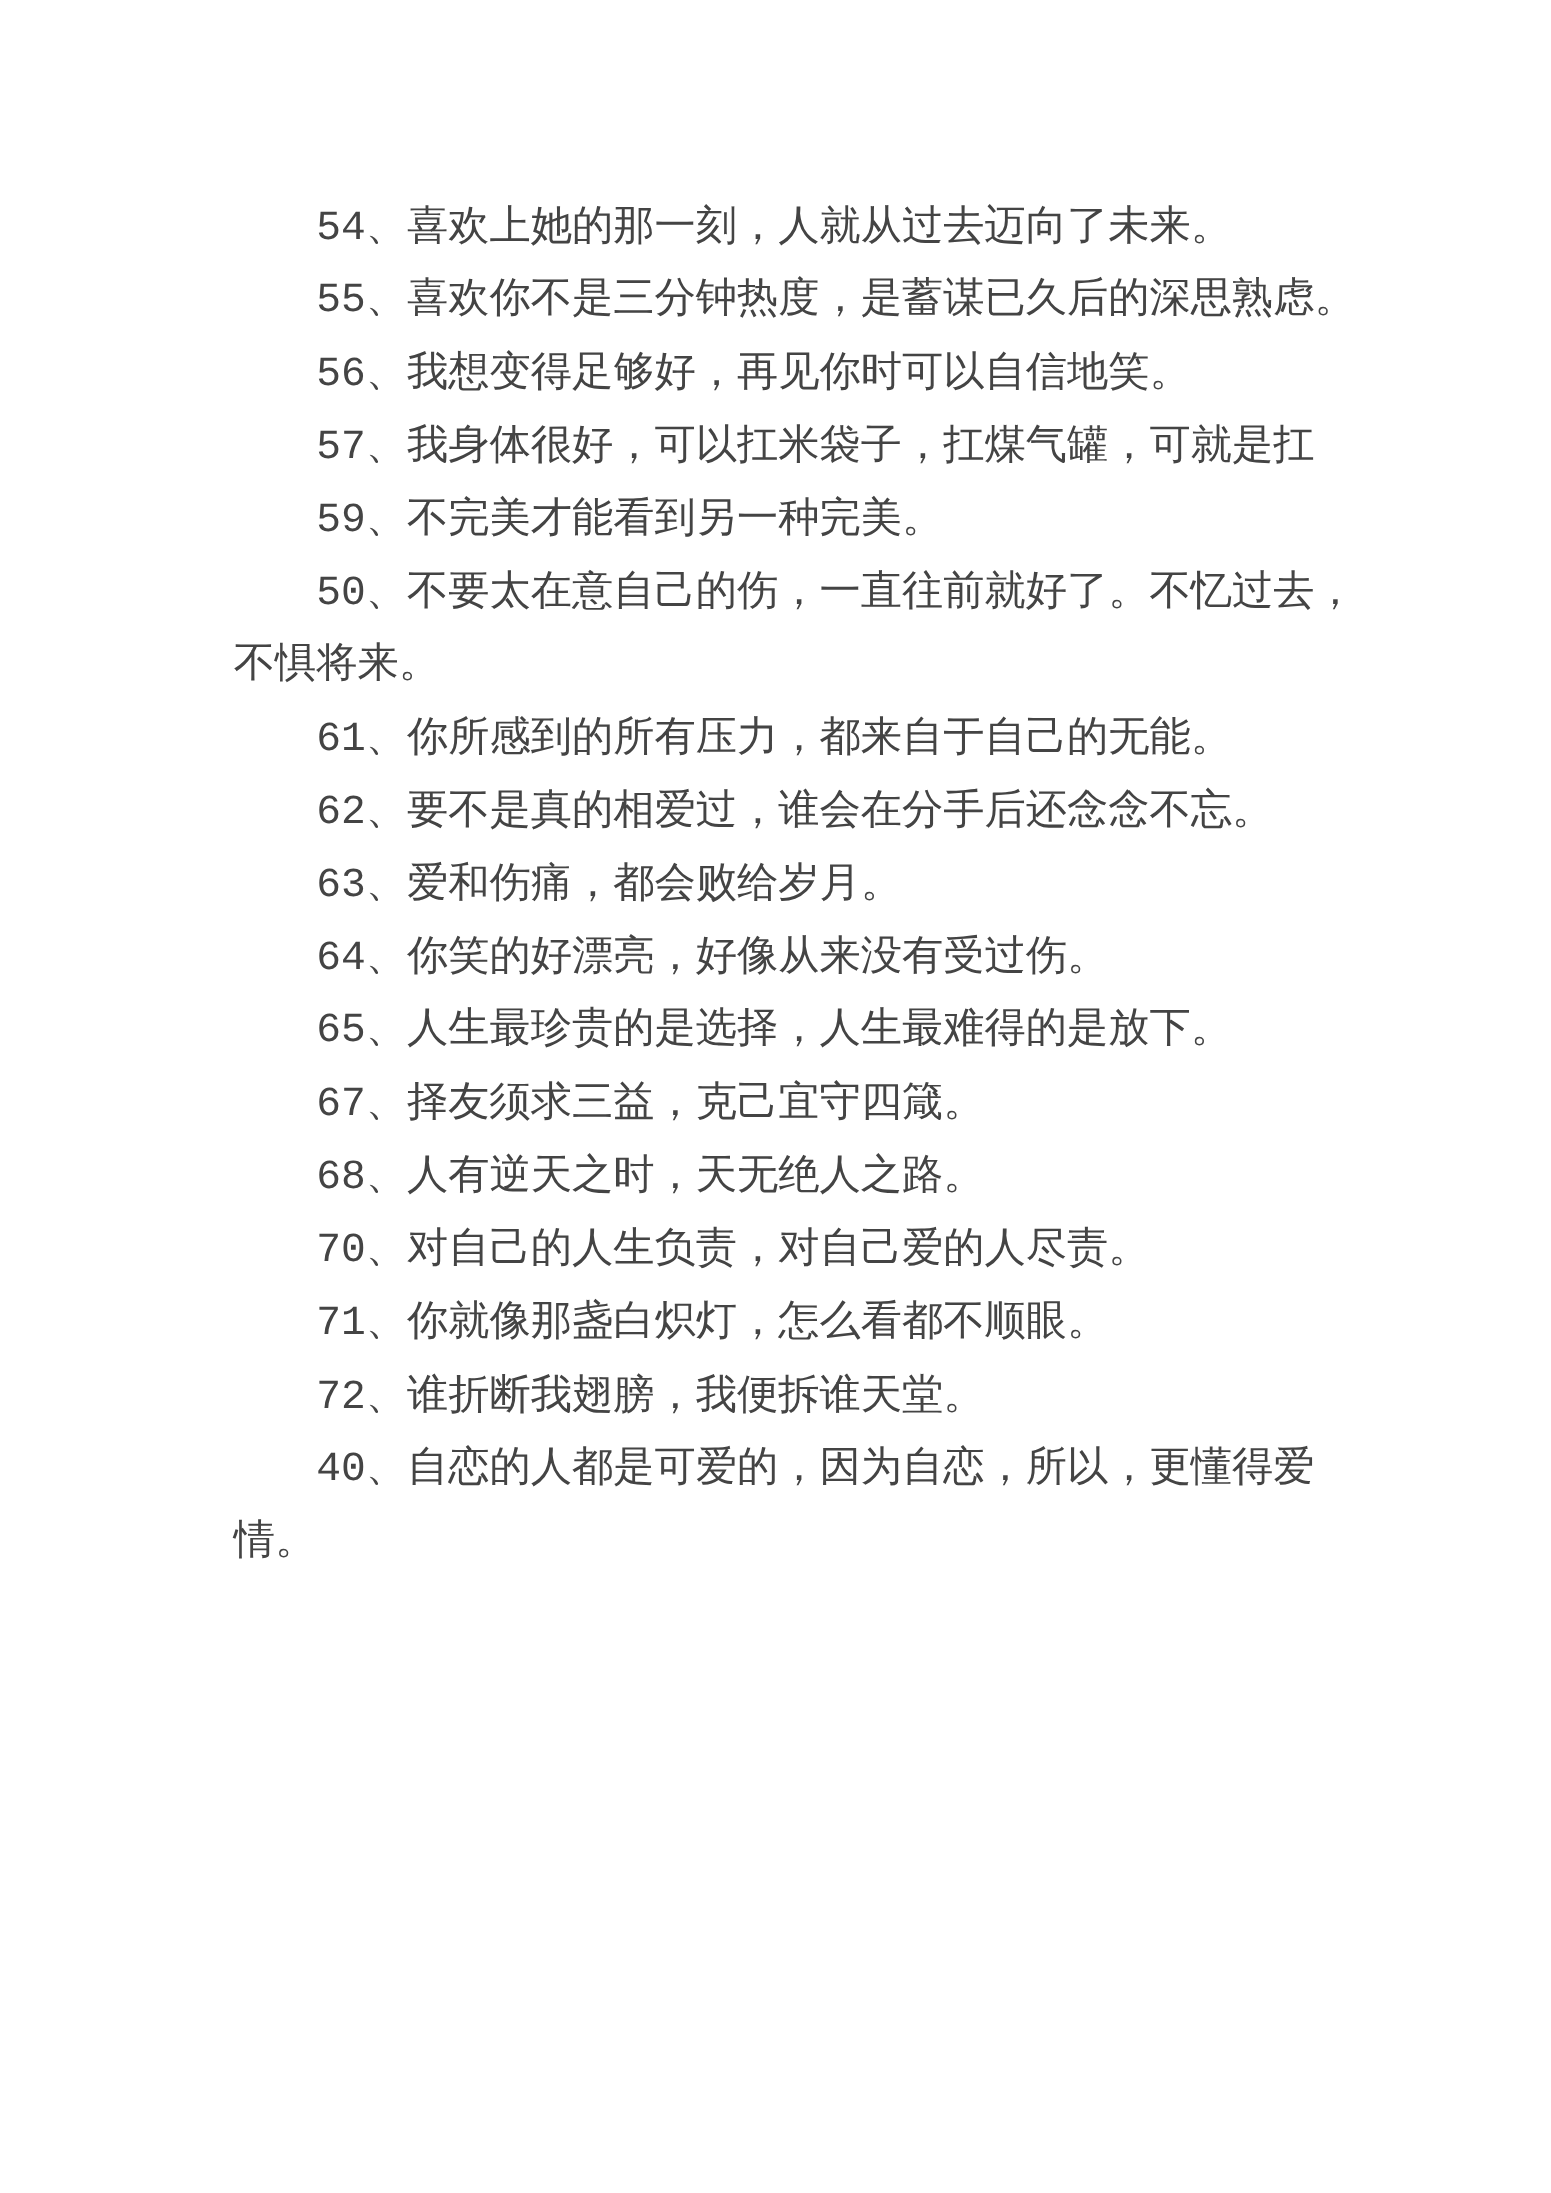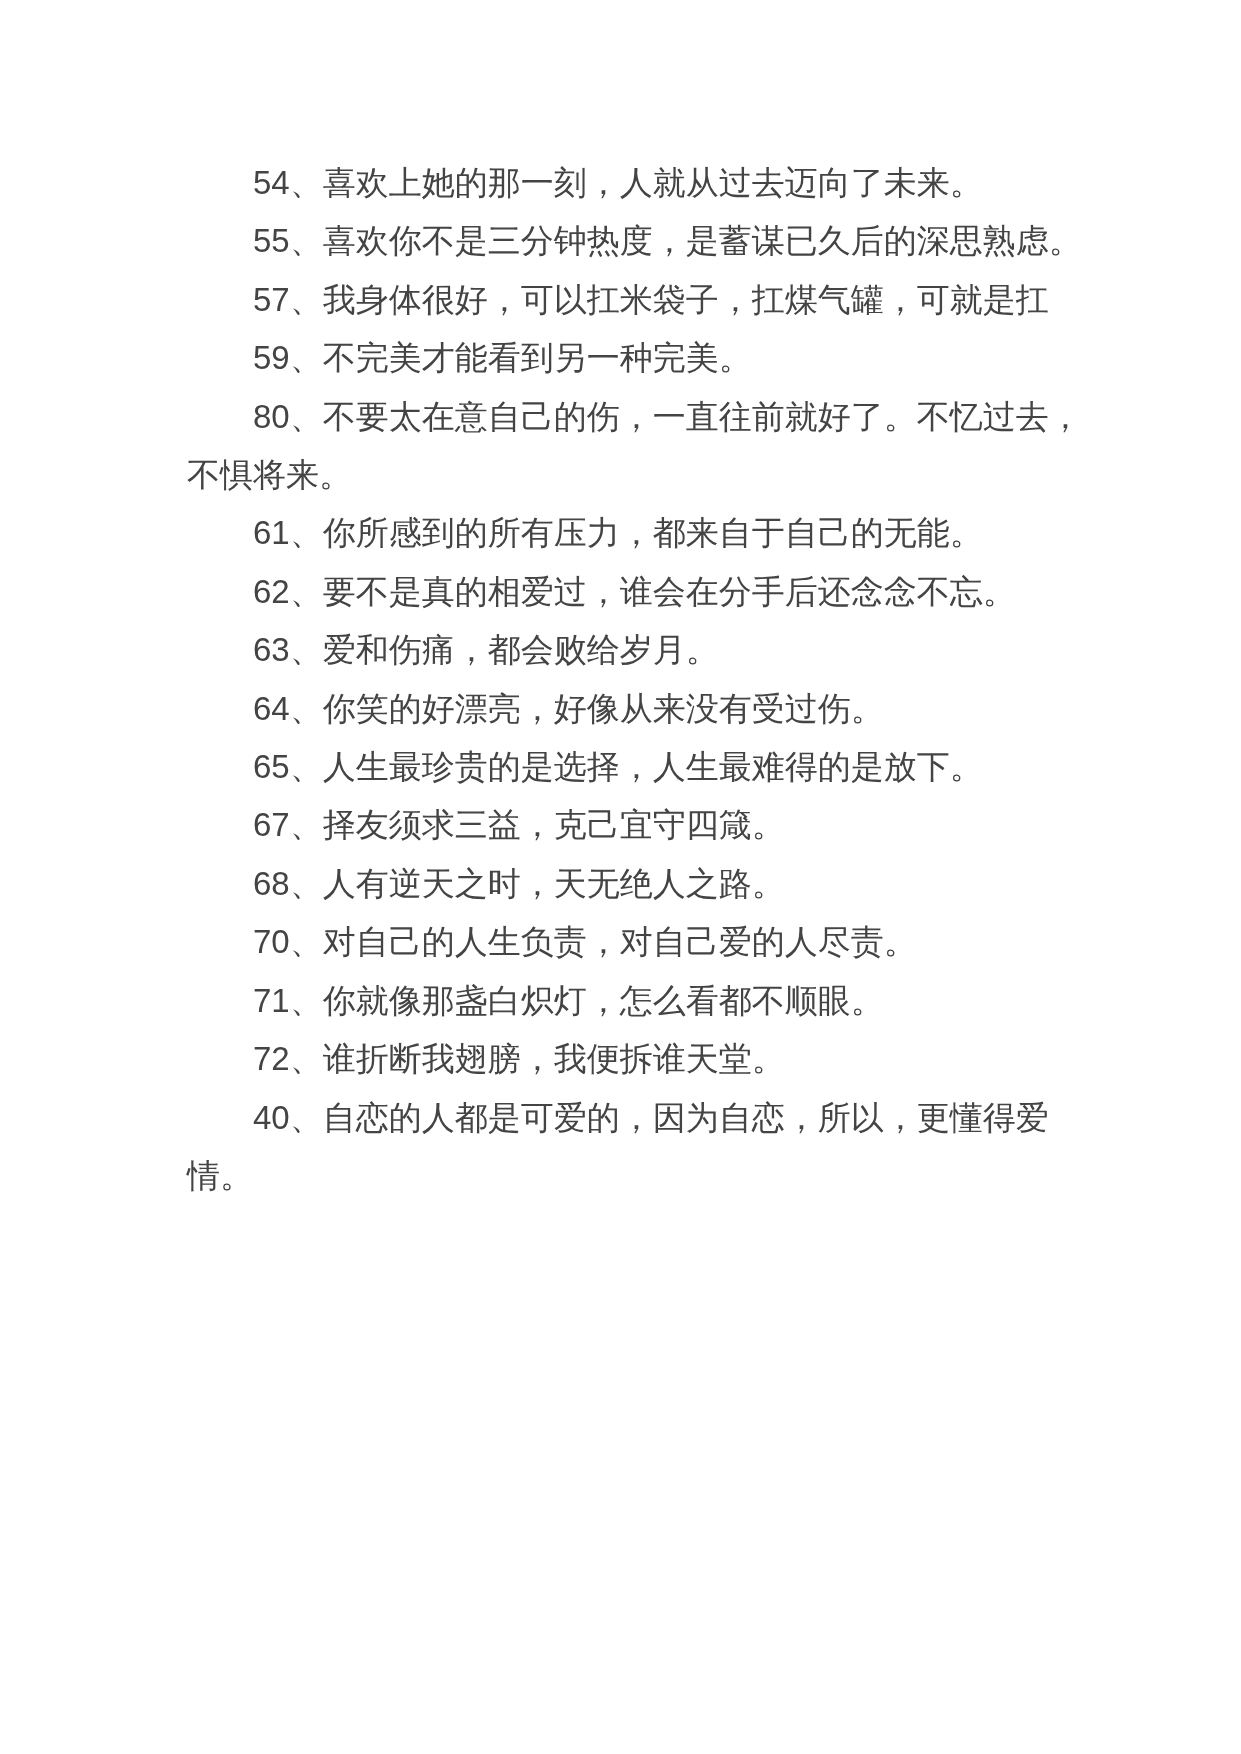--- a/index.html
+++ b/index.html
@@ -13,7 +13,7 @@
     height: 1754px;
     background: #ffffff;
     overflow: hidden;
-    font-family: Liberation Sans, sans-serif;
+    font-family: Liberation Mono, monospace;
   }
   .quote-list {
     position: absolute;

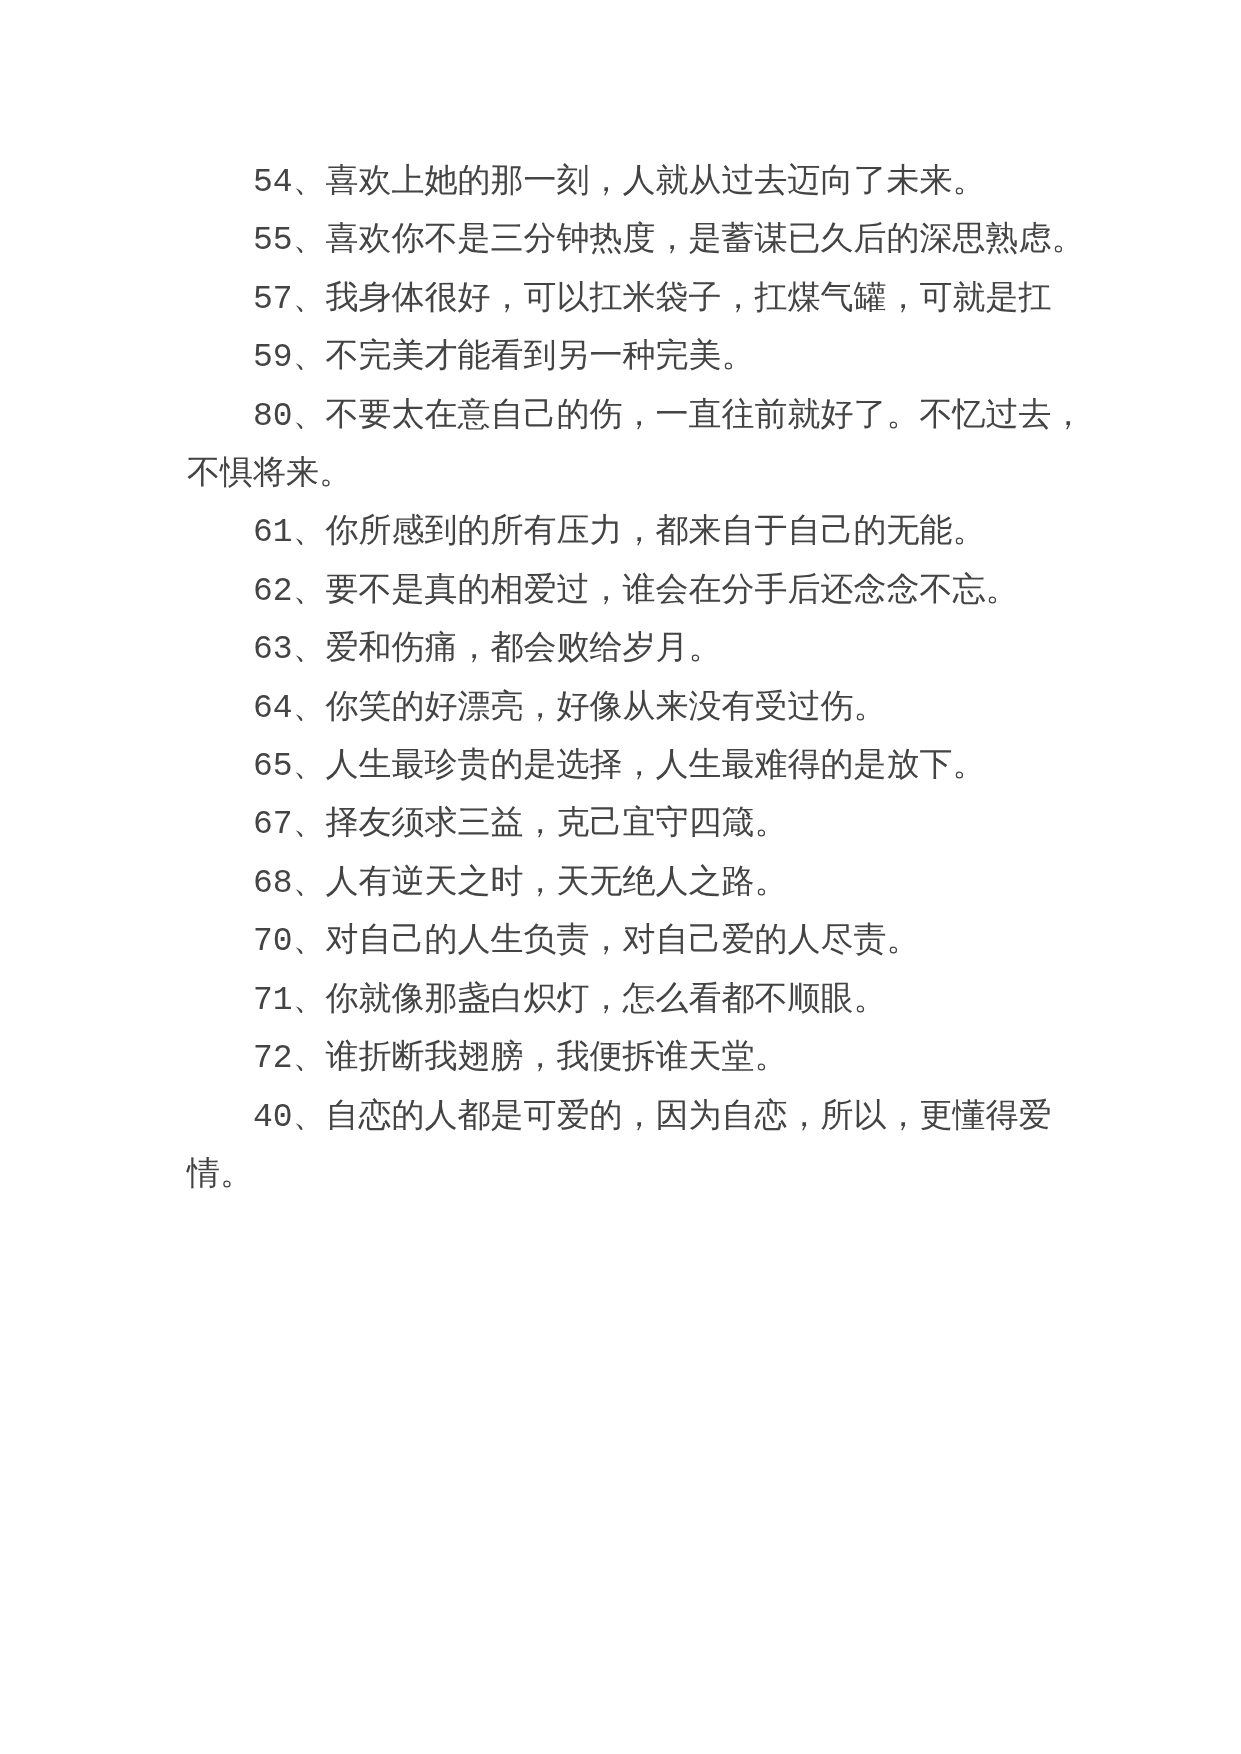--- a/index.html
+++ b/index.html
@@ -43,6 +43,9 @@
       </div>
       <div class="quote">
         <div class="quote-line first">55、喜欢你不是三分钟热度，是蓄谋已久后的深思熟虑。</div>
+      </div>
+      <div class="quote">
+        <div class="quote-line first">56、我想变得足够好，再见你时可以自信地笑。</div>
       </div>
       <div class="quote">
         <div class="quote-line first">57、我身体很好，可以扛米袋子，扛煤气罐，可就是扛</div>

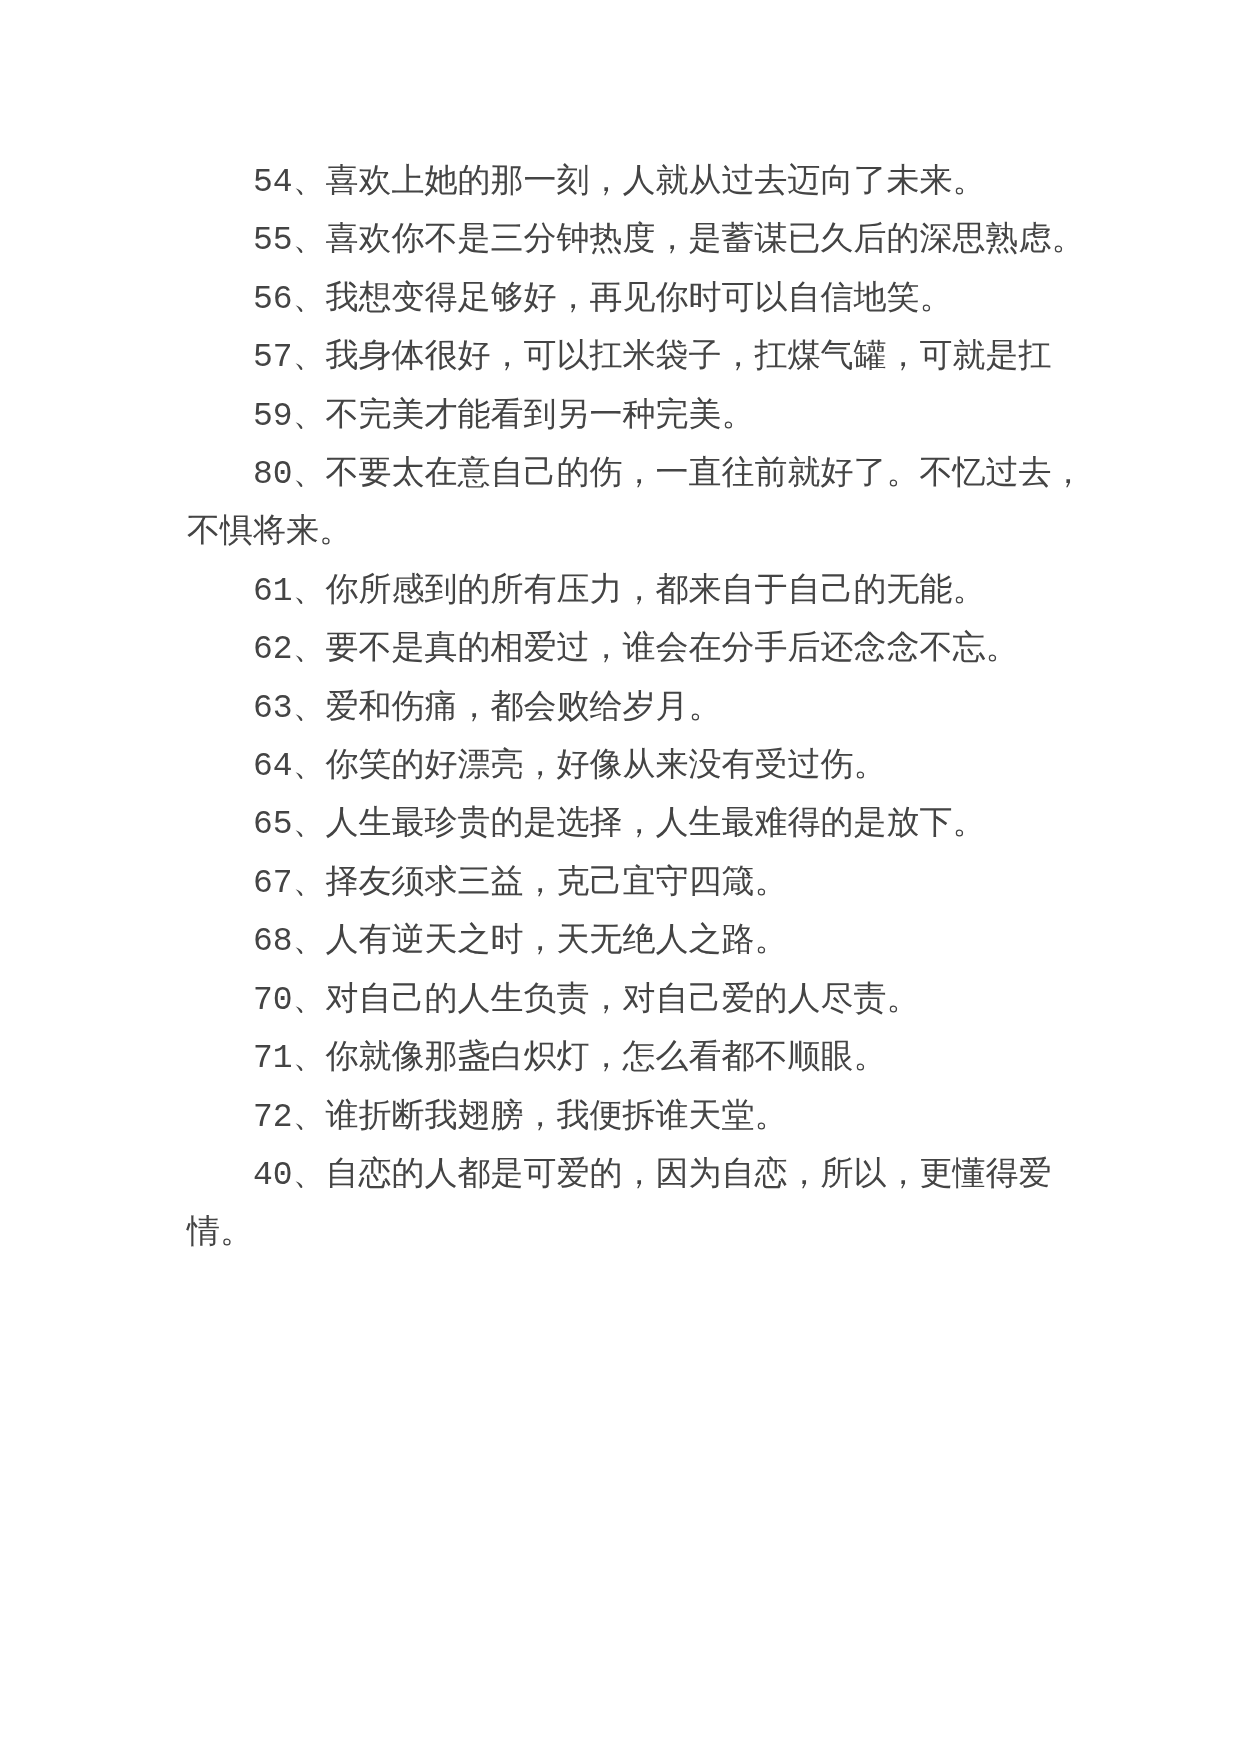--- a/index.html
+++ b/index.html
@@ -54,7 +54,7 @@
         <div class="quote-line first">59、不完美才能看到另一种完美。</div>
       </div>
       <div class="quote">
-        <div class="quote-line first">80、不要太在意自己的伤，一直往前就好了。不忆过去，</div>
+        <div class="quote-line first">50、不要太在意自己的伤，一直往前就好了。不忆过去，</div>
         <div class="quote-line">不惧将来。</div>
       </div>
       <div class="quote">

